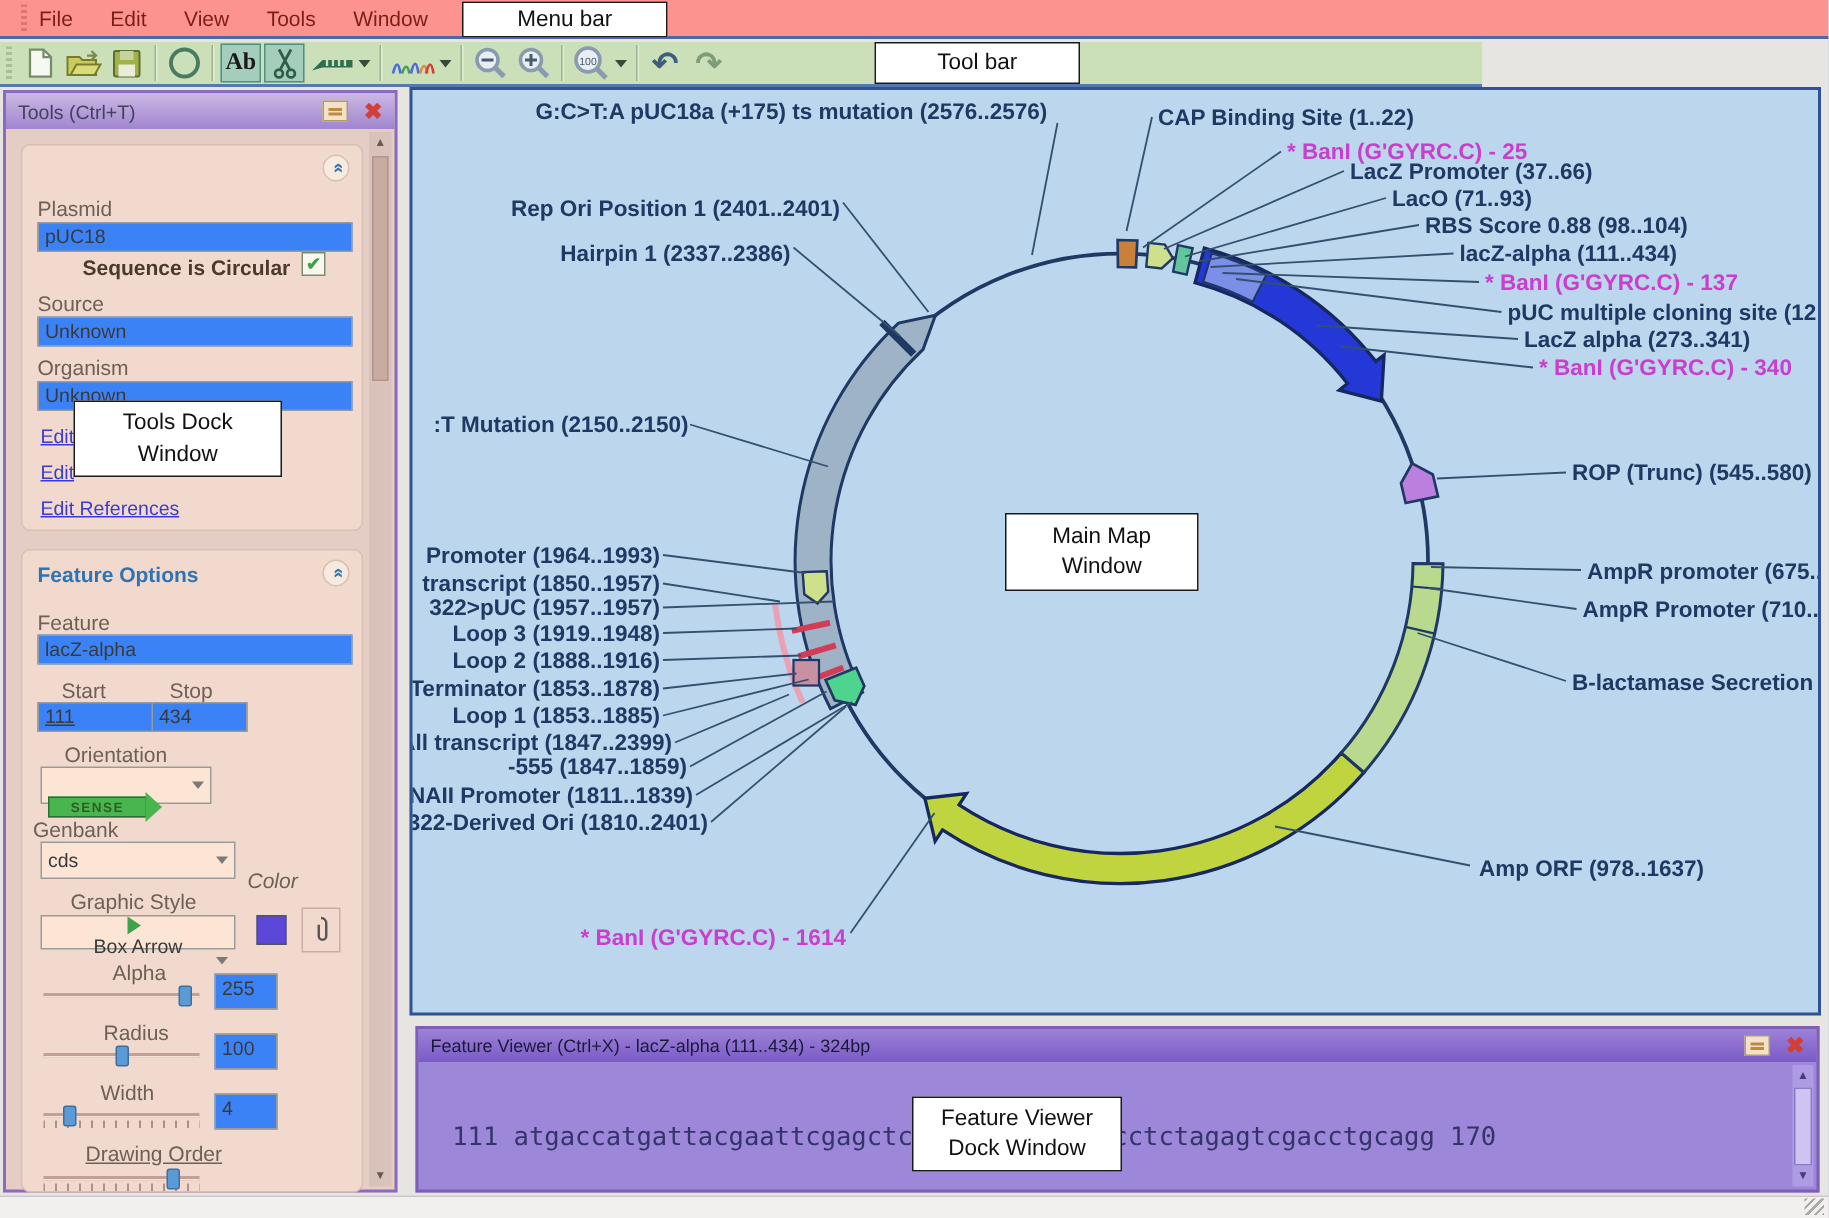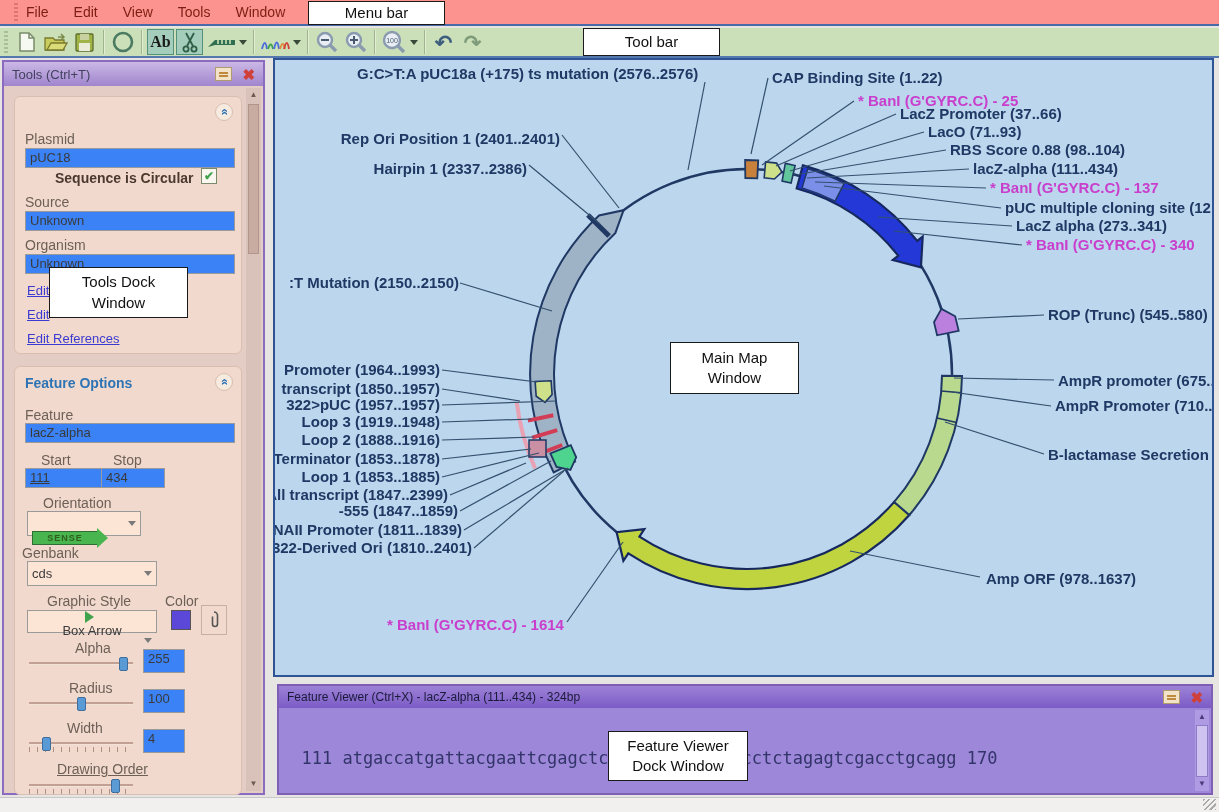--- a/index.html
+++ b/index.html
@@ -16,7 +16,7 @@
   .menu-item { font-size:14px; color:#7B1E14; margin-right:25px; cursor:default; }
 
   
-  .toolbar { position:absolute; left:0; top:28px; width:1219px; height:30px;
+  .toolbar { position:absolute; left:0; top:28px; width:988px; height:30px;
              background:#CBE0B8; border-bottom:2px solid #5578AE;
              display:flex; align-items:center; padding-left:4px; }
   .toolbar .grip { width:4px; height:22px; margin-right:4px;

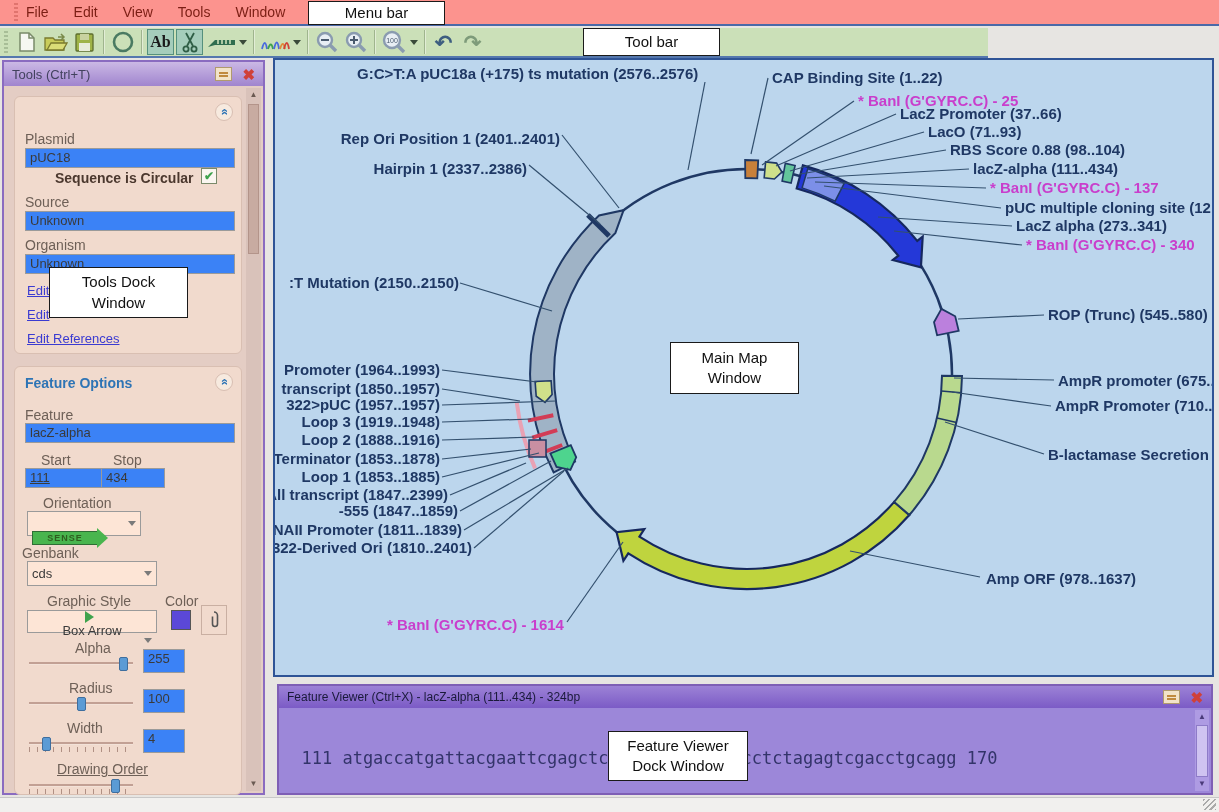--- a/index.html
+++ b/index.html
@@ -297,7 +297,7 @@
     </div>
 
     <div class="flabel" style="left:32px; top:226px;">Graphic Style</div>
-    <div class="flabel" style="left:150px; top:226px;">Color</div>
+    <div class="flabel" style="left:150px; top:212px;font-style:italic;">Color</div>
     <div class="dropdown" style="left:12px; top:243px; width:130px; height:23px;flex-direction:column;">
       <span class="mini-arrow"></span>
       <span>Box Arrow</span>

